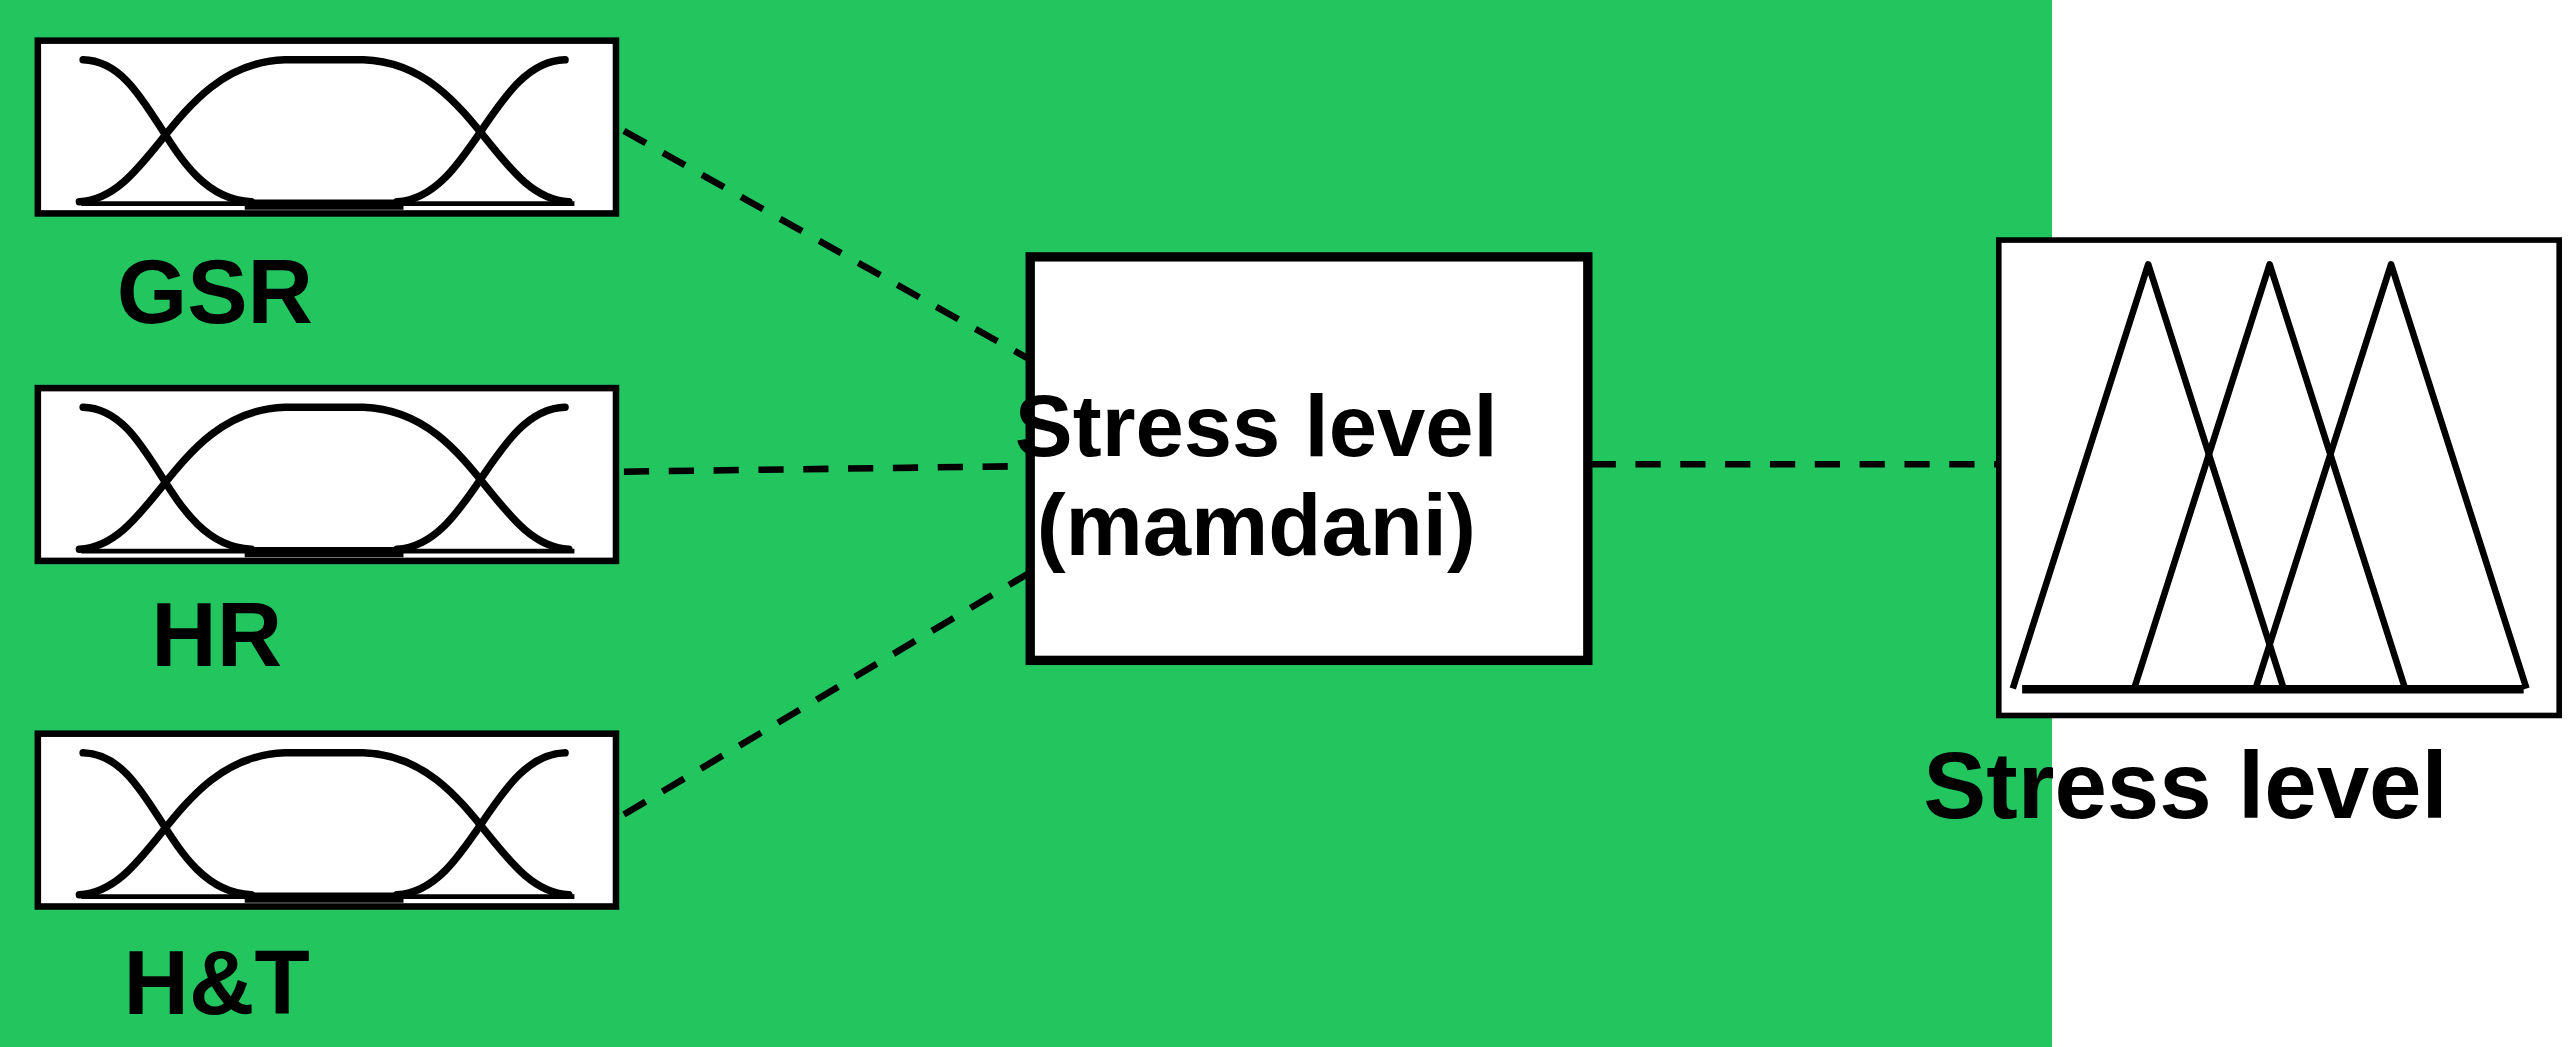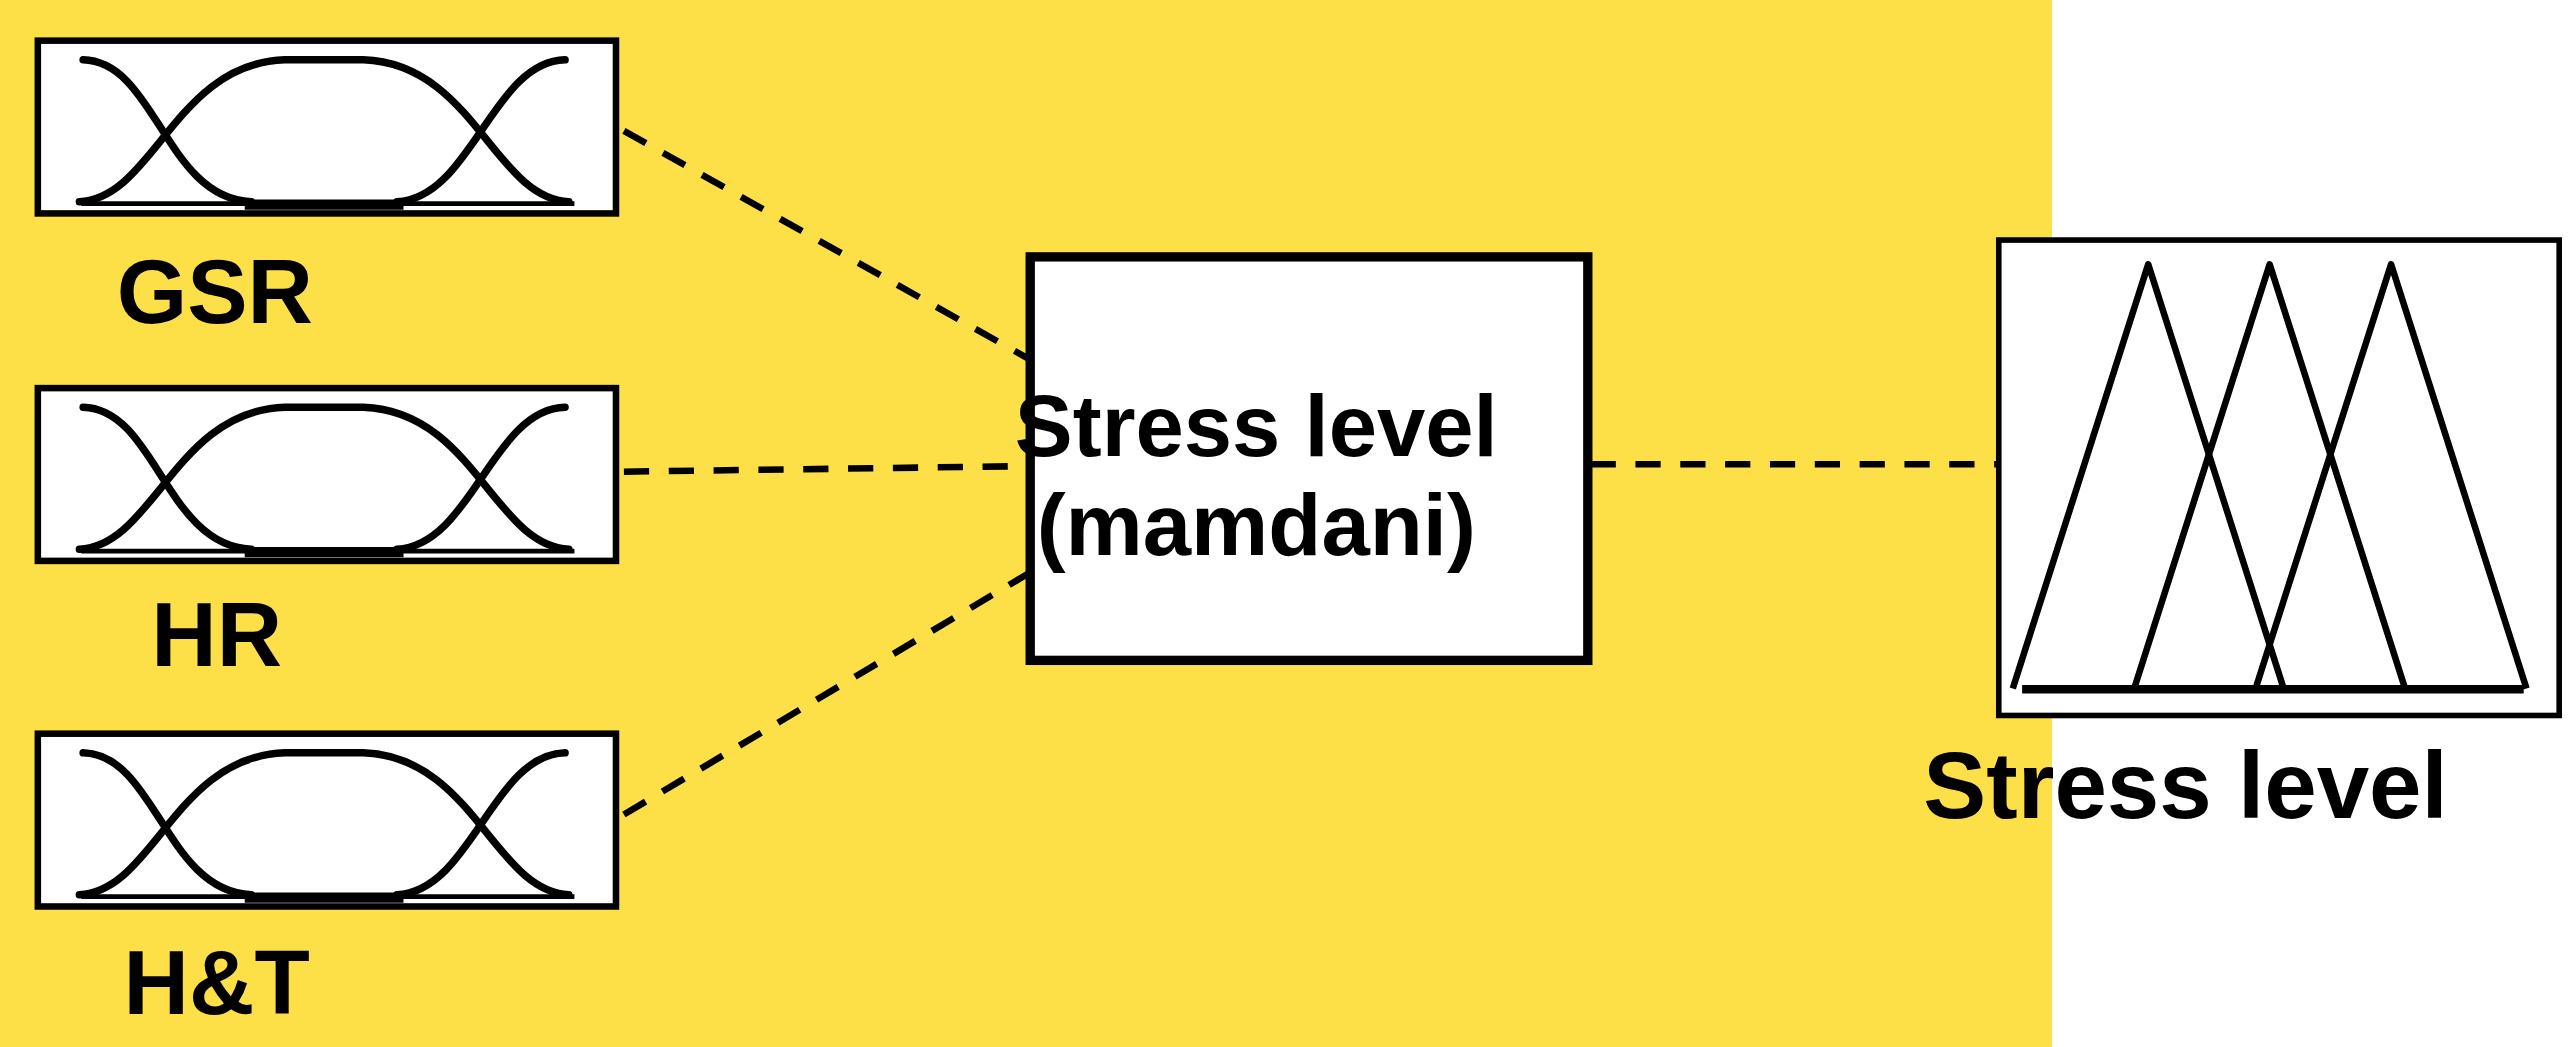--- a/index.html
+++ b/index.html
@@ -11,7 +11,7 @@
     position: relative;
     width: 2052px;
     height: 1048px;
-    background: #fde047;
+    background: #22c55e;
     font-family: "Liberation Sans", sans-serif;
   }
   svg { display: block; }

